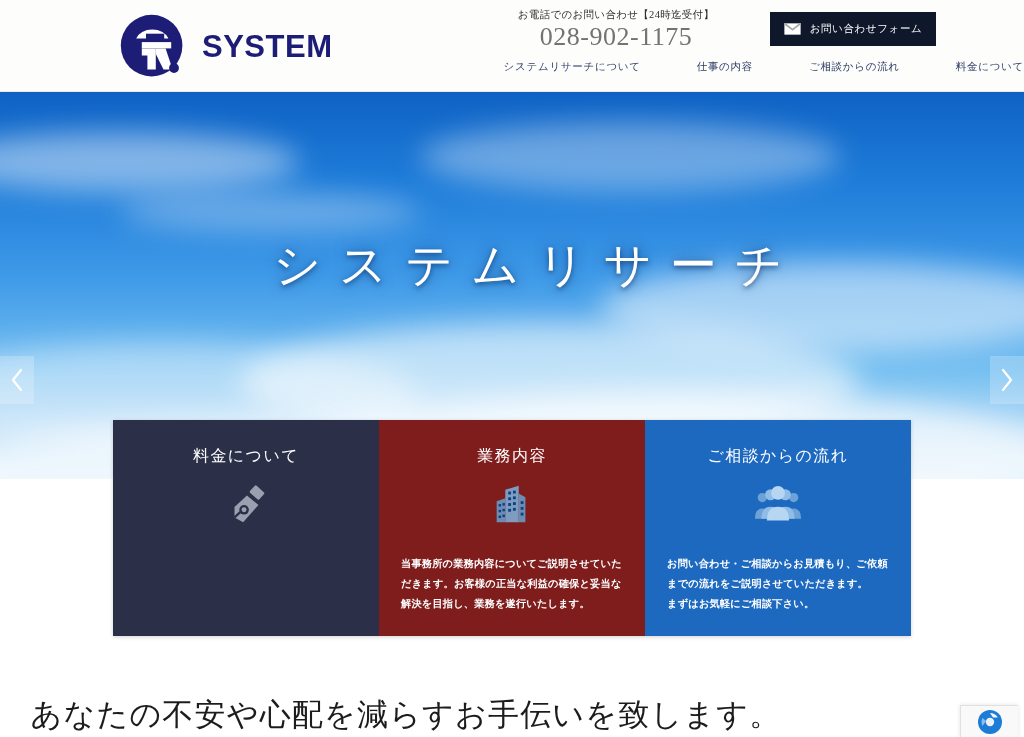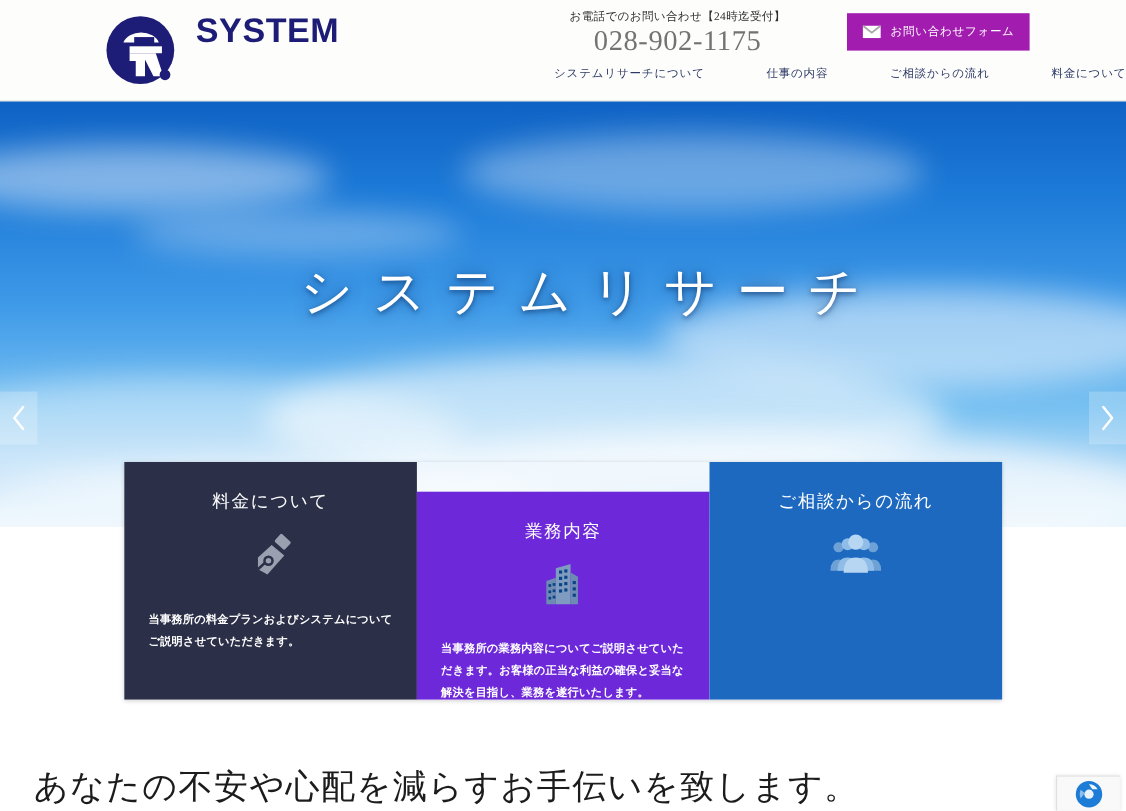--- a/index.html
+++ b/index.html
@@ -20,8 +20,8 @@
     z-index:20;
   }
   .logo-wrap {
-    position:absolute; left:94px; top:12px;
-    display:flex; gap:14px;
+    position:absolute; left:118px; top:12px;
+    display:flex; align-items:center; gap:14px;
   }
   .logo-mark { width:70px; height:70px; display:block; }
   .logo-text {

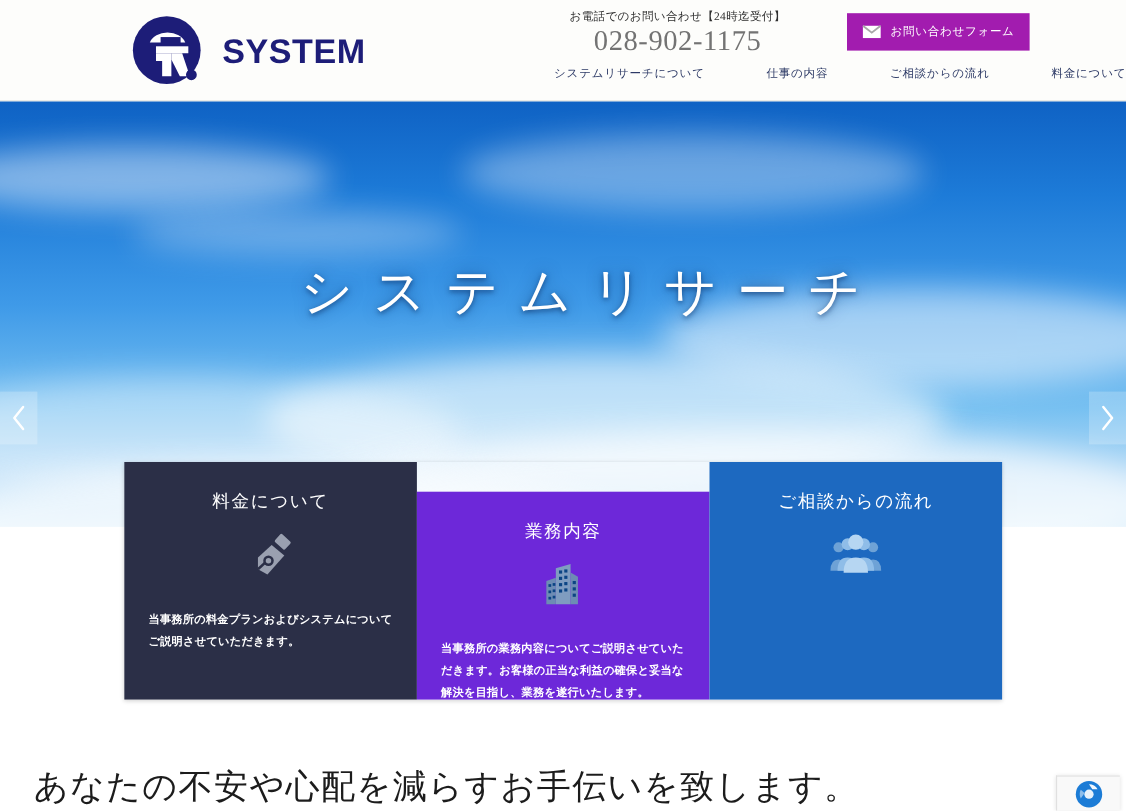--- a/index.html
+++ b/index.html
@@ -52,7 +52,7 @@
   .contact-btn {
     position:absolute; right:88px; top:12px;
     width:166px; height:34px;
-    background:#a21caf;
+    background:#0f172a;
     color:#ffffff;
     display:flex; align-items:center; justify-content:center; gap:9px;
     font-size:10.5px; letter-spacing:0.6px;

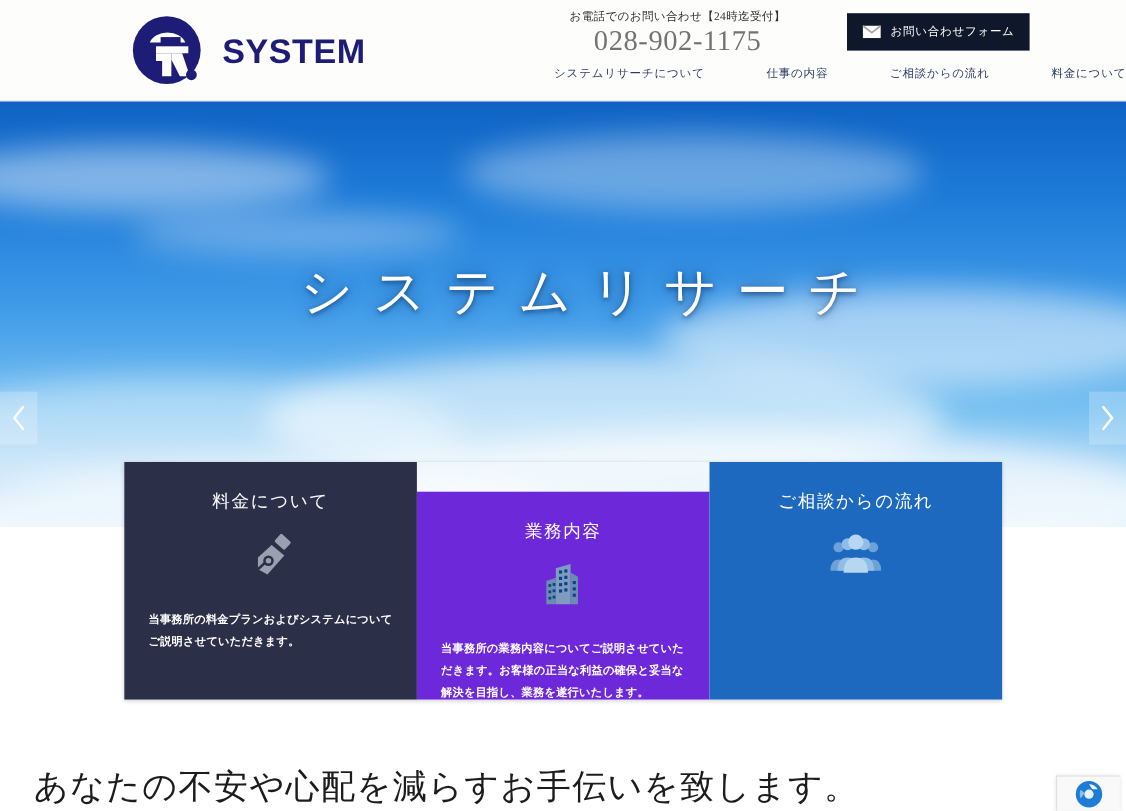--- a/index.html
+++ b/index.html
@@ -113,7 +113,7 @@
     cursor:pointer;
   }
   .card-1 { background:#2b2f47; }
-  .card-2 { background:#6d28d9;margin-top:27px; }
+  .card-2 { background:#7f1d1d; }
   .card-3 { background:#1d69c0; }
   .card-title {
     color:#ffffff; font-size:16px; text-align:center;

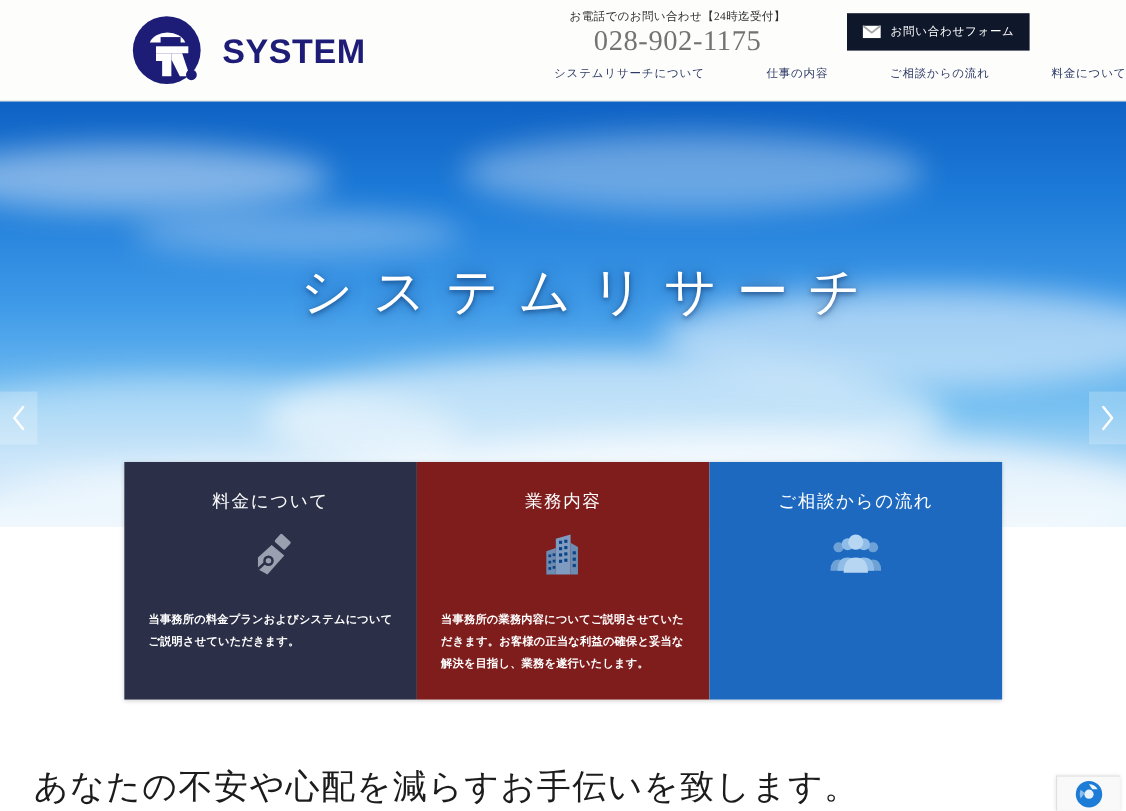--- a/index.html
+++ b/index.html
@@ -230,7 +230,6 @@
         <circle cx="22" cy="29" r="2.6" fill="#9aa0b0"></circle>
       </svg>
     </div>
-    <div class="card-body">当事務所の料金プランおよびシステムについてご説明させていただきます。</div>
   </div>
 
   <div class="card card-2">

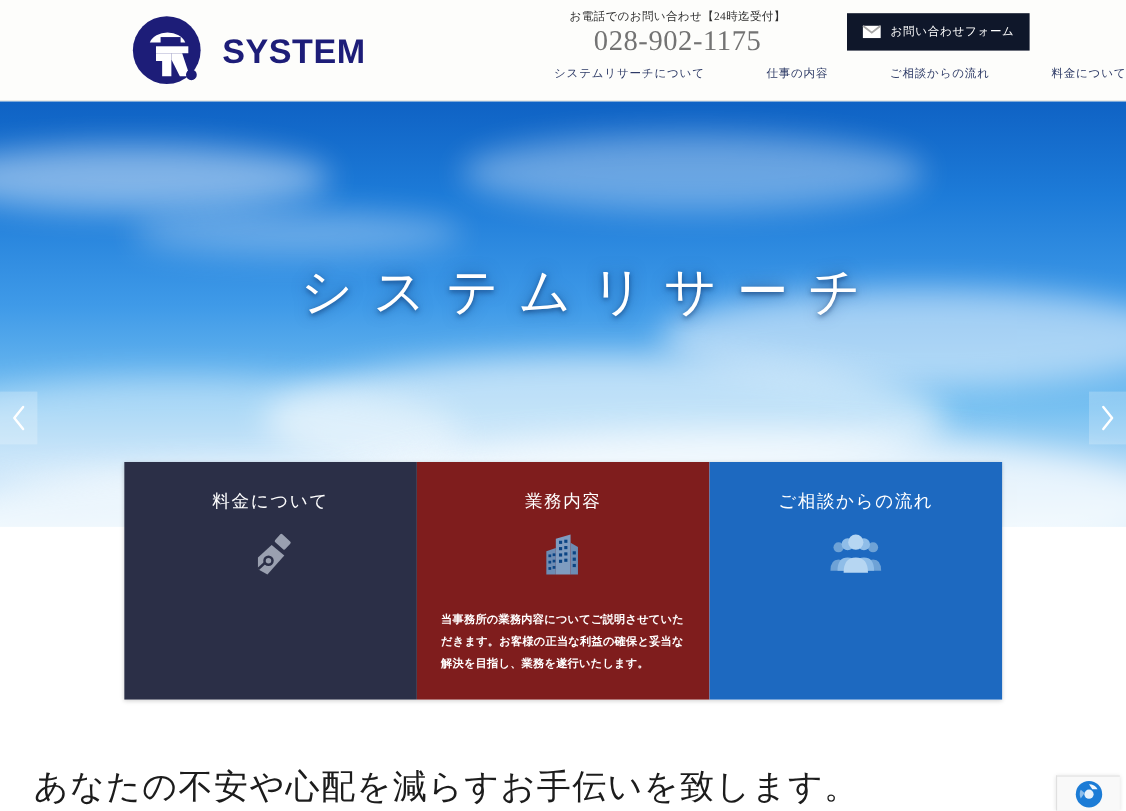--- a/index.html
+++ b/index.html
@@ -287,6 +287,7 @@
         </g>
       </svg>
     </div>
+    <div class="card-body">お問い合わせ・ご相談からお見積もり、ご依頼までの流れをご説明させていただきます。<br>まずはお気軽にご相談下さい。</div>
   </div>
 </div>
 

